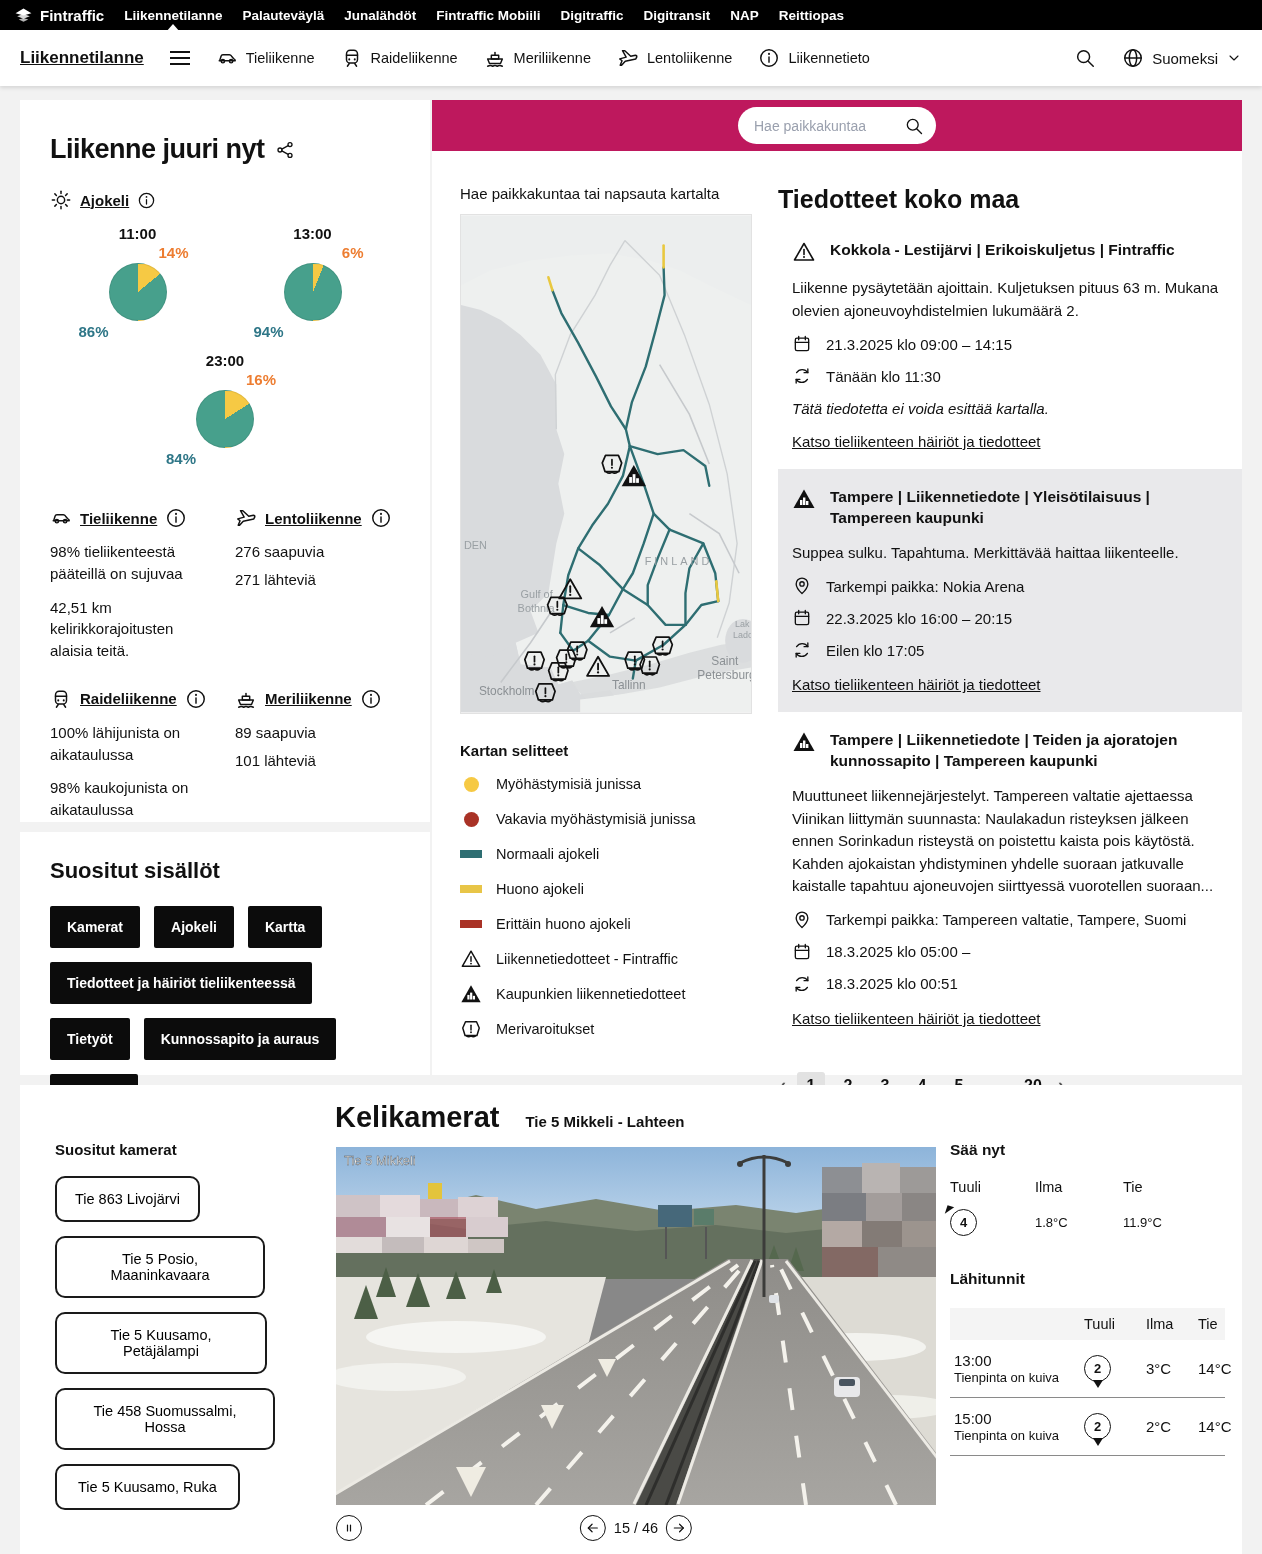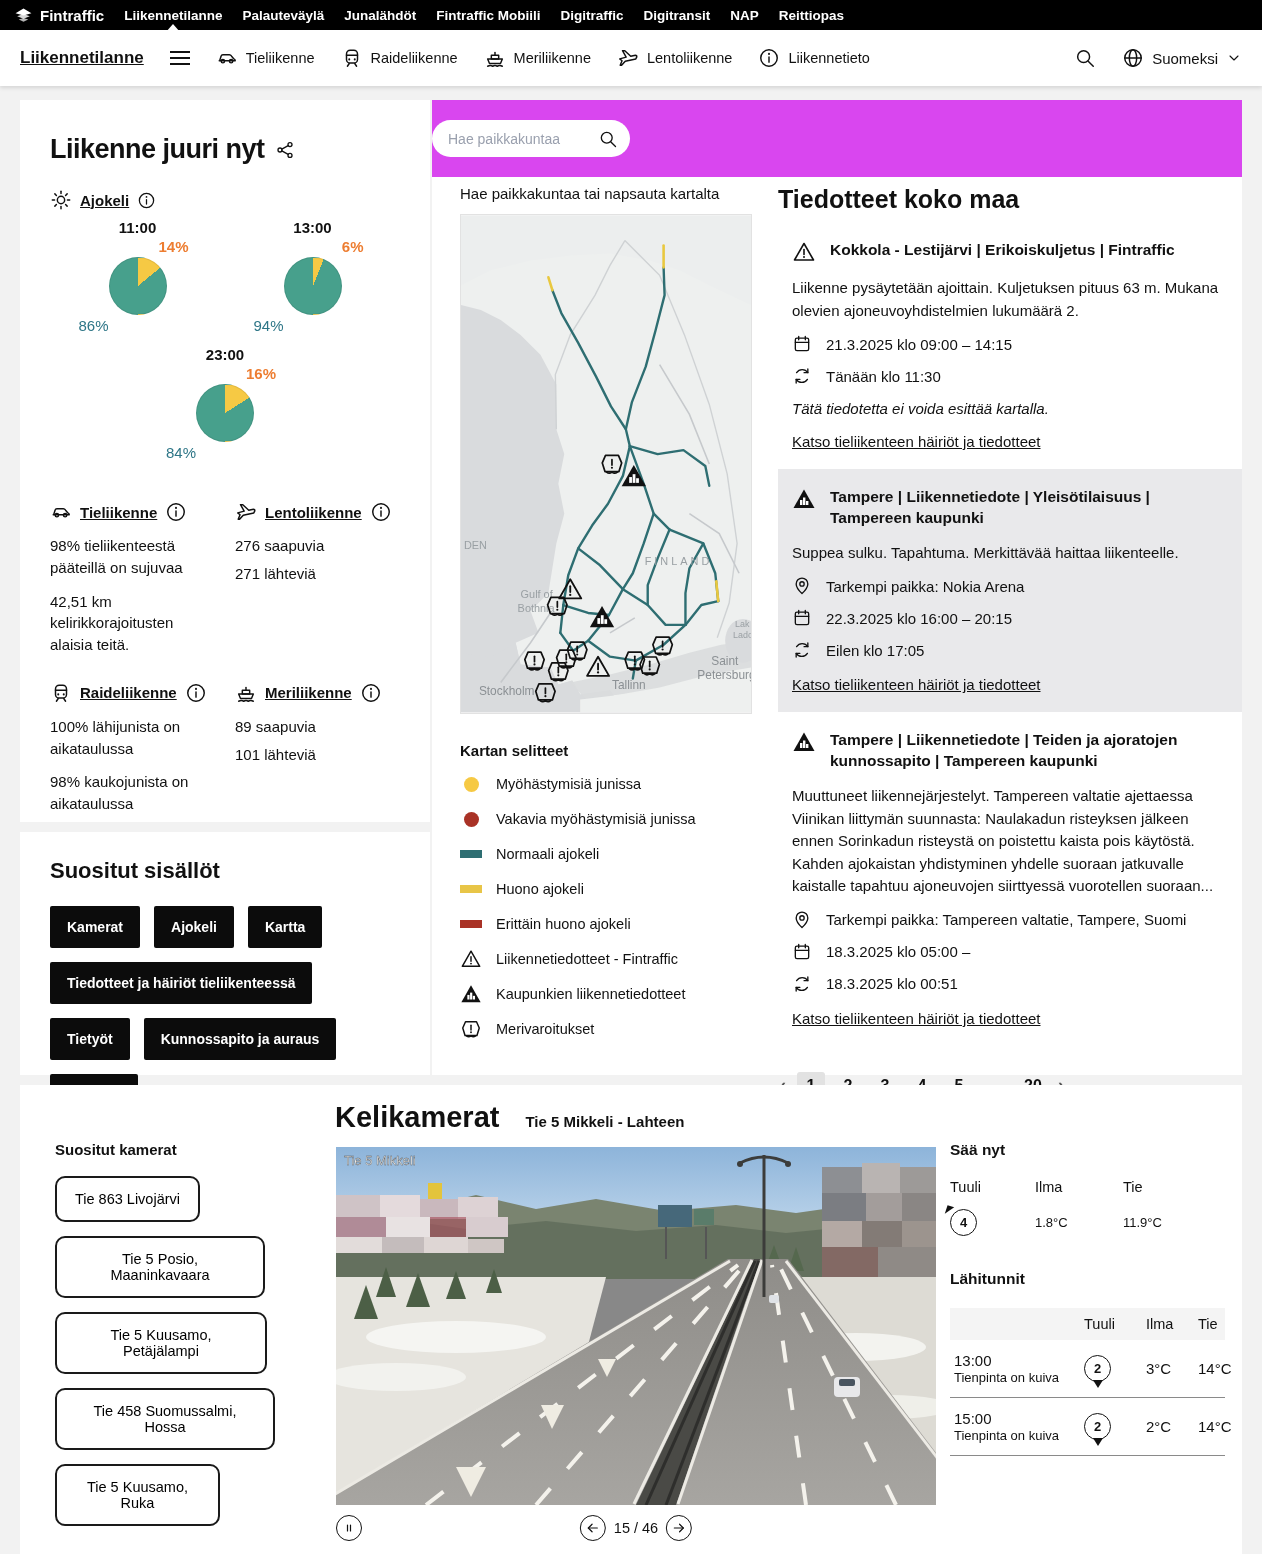--- a/index.html
+++ b/index.html
@@ -66,8 +66,8 @@
     padding:13px 17px; border-radius:2px; border:none; cursor:pointer; font-family:inherit; }
 
   
-  .map-header { position:absolute; left:0; top:0; width:100%; height:77px; background:#d946ef;
-     display:flex; align-items:center; }
+  .map-header { position:absolute; left:0; top:0; width:100%; height:51px; background:#be185d;
+     display:flex; align-items:center; justify-content:center; }
   .searchpill { width:198px; height:37px; background:#fff; border-radius:19px; display:flex; align-items:center;
      padding:0 12px 0 16px; gap:8px; }
   .searchpill input { border:none; outline:none; flex:1; font-size:14px; font-family:inherit; color:#333; width:120px;}

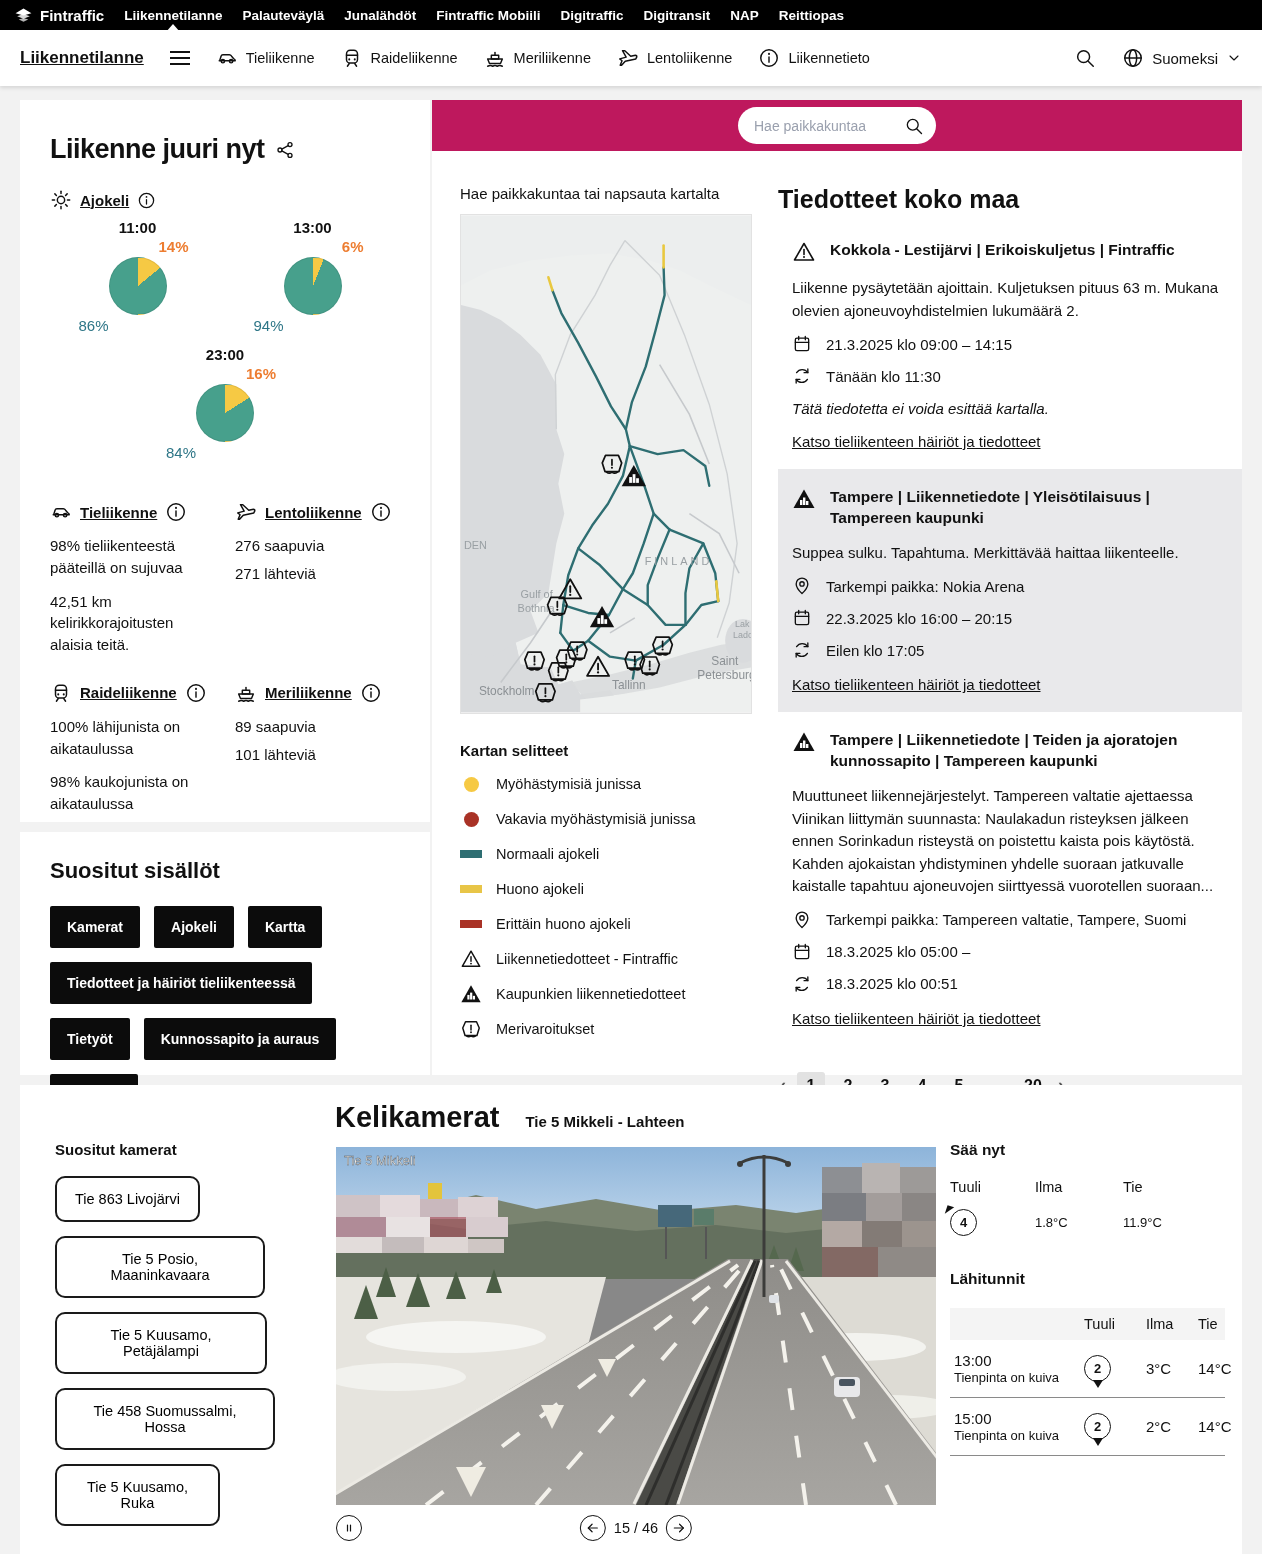--- a/index.html
+++ b/index.html
@@ -45,7 +45,7 @@
   .linkrow .lbl { font-weight:bold; font-size:15px; text-decoration:underline; cursor:pointer; }
 
   
-  .pies { margin-top:8px; }
+  .pies { margin-top:14px; }
   .pierow { display:flex; justify-content:space-around; }
   .pieblock { width:130px; text-align:center; }
   .pieblock .time { font-weight:bold; font-size:15px; }

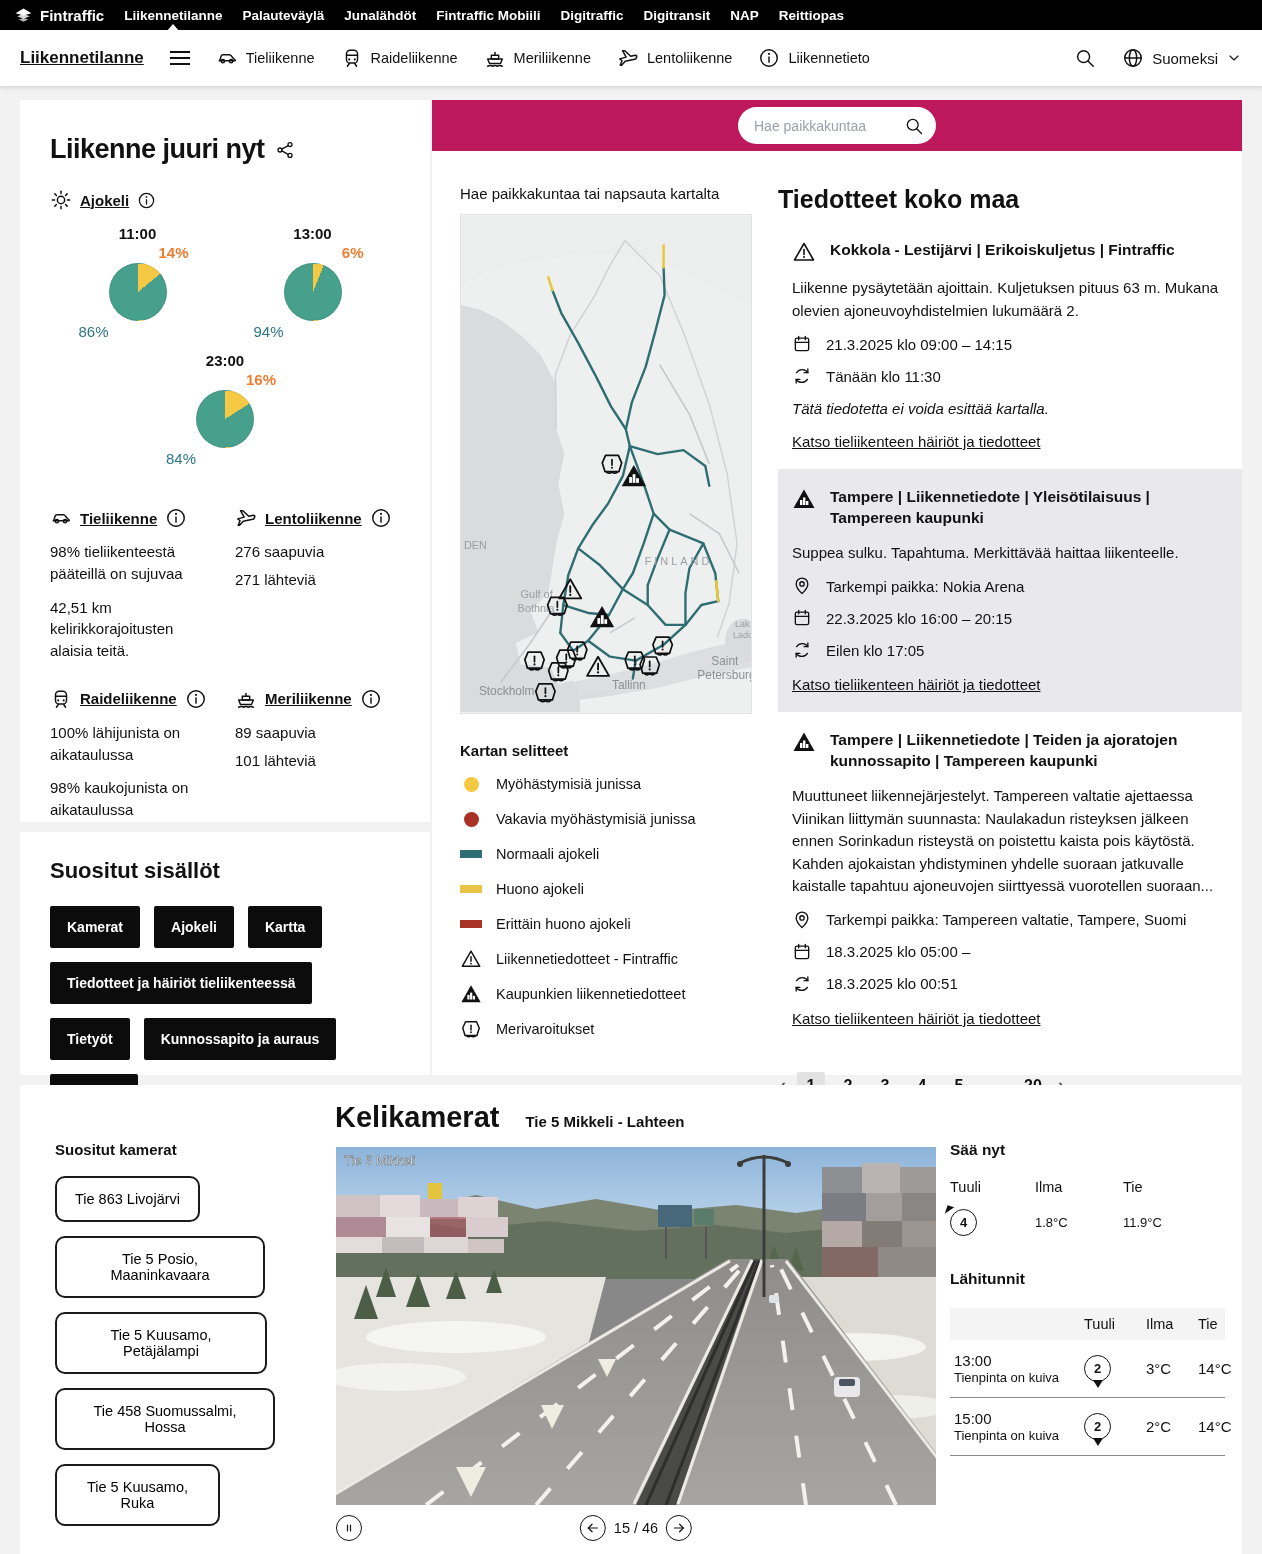--- a/index.html
+++ b/index.html
@@ -51,7 +51,7 @@
   .pieblock .time { font-weight:bold; font-size:15px; }
   .pieblock .bad { color:#ed7d31; font-weight:bold; font-size:15px; text-align:right; padding-right:14px; margin-top:2px; }
   .pie { width:58px; height:58px; border-radius:50%; margin:2px auto 2px; border:1px solid rgba(0,0,0,.08); }
-  .pieblock .good { color:#2e7687; font-weight:normal; font-size:15px; text-align:left; padding-left:6px; }
+  .pieblock .good { color:#2e7687; font-weight:bold; font-size:15px; text-align:left; padding-left:6px; }
 
   
   .stats { display:grid; grid-template-columns:185px 1fr; row-gap:26px; column-gap:0; margin-top:40px; }

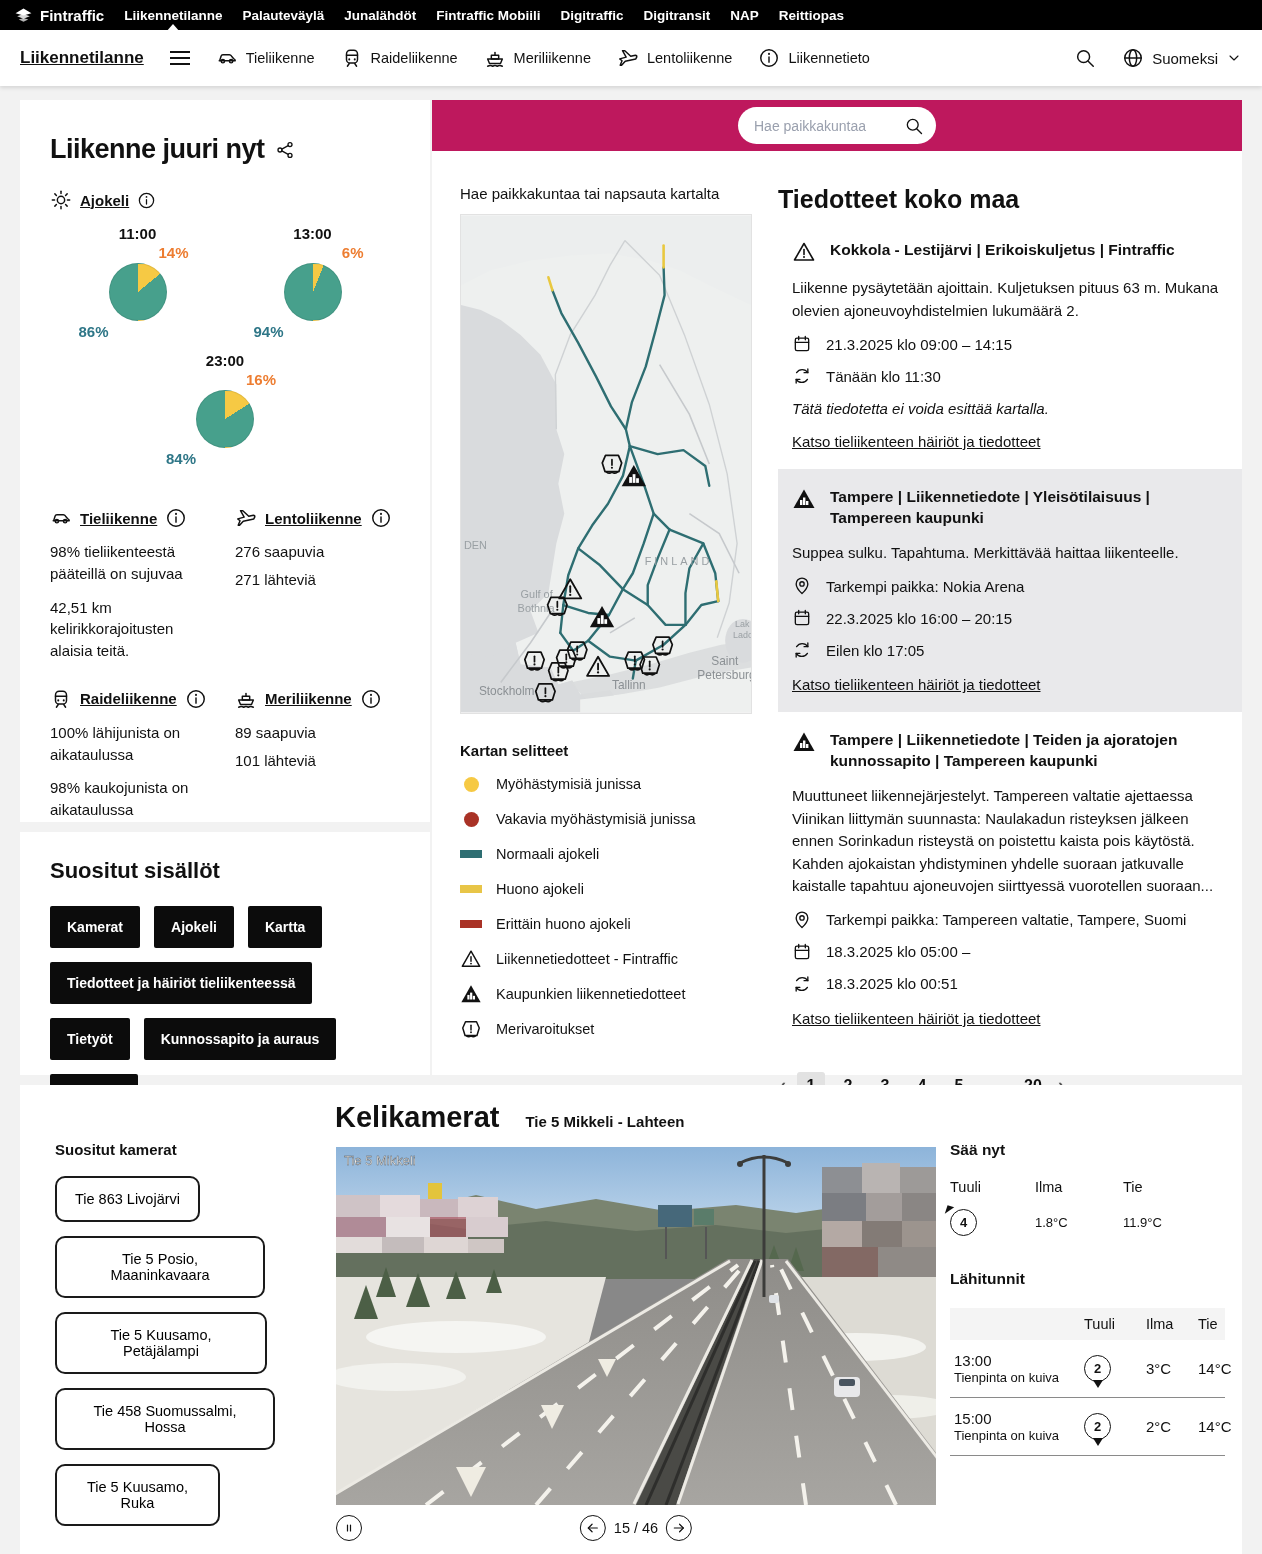--- a/index.html
+++ b/index.html
@@ -731,7 +731,7 @@
       <button class="cambtn" style="width:210px">Tie 5 Posio, Maaninkavaara</button>
       <button class="cambtn" style="width:212px">Tie 5 Kuusamo, Petäjälampi</button>
       <button class="cambtn" style="width:220px">Tie 458 Suomussalmi, Hossa</button>
-      <button class="cambtn" style="width:165px">Tie 5 Kuusamo, Ruka</button>
+      <button class="cambtn" style="width:185px">Tie 5 Kuusamo, Ruka</button>
     </div>
 
     <div class="camimg">

